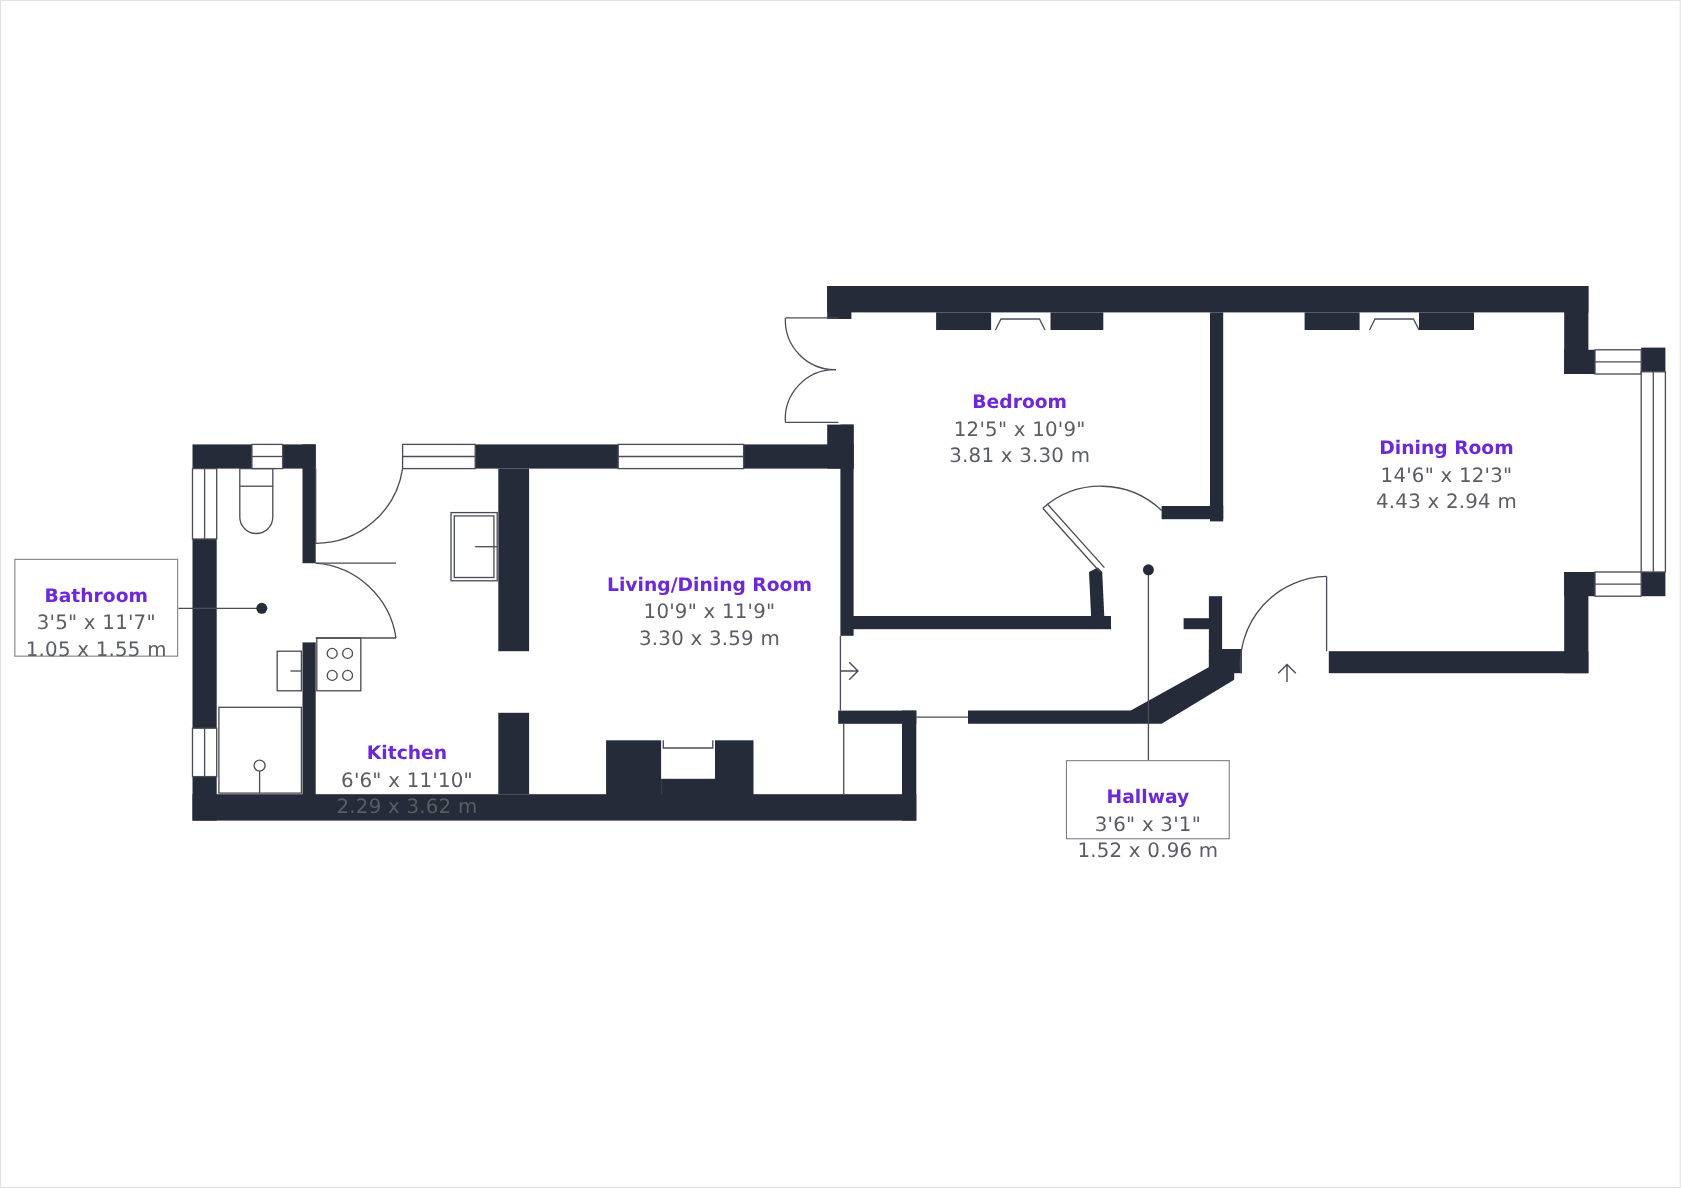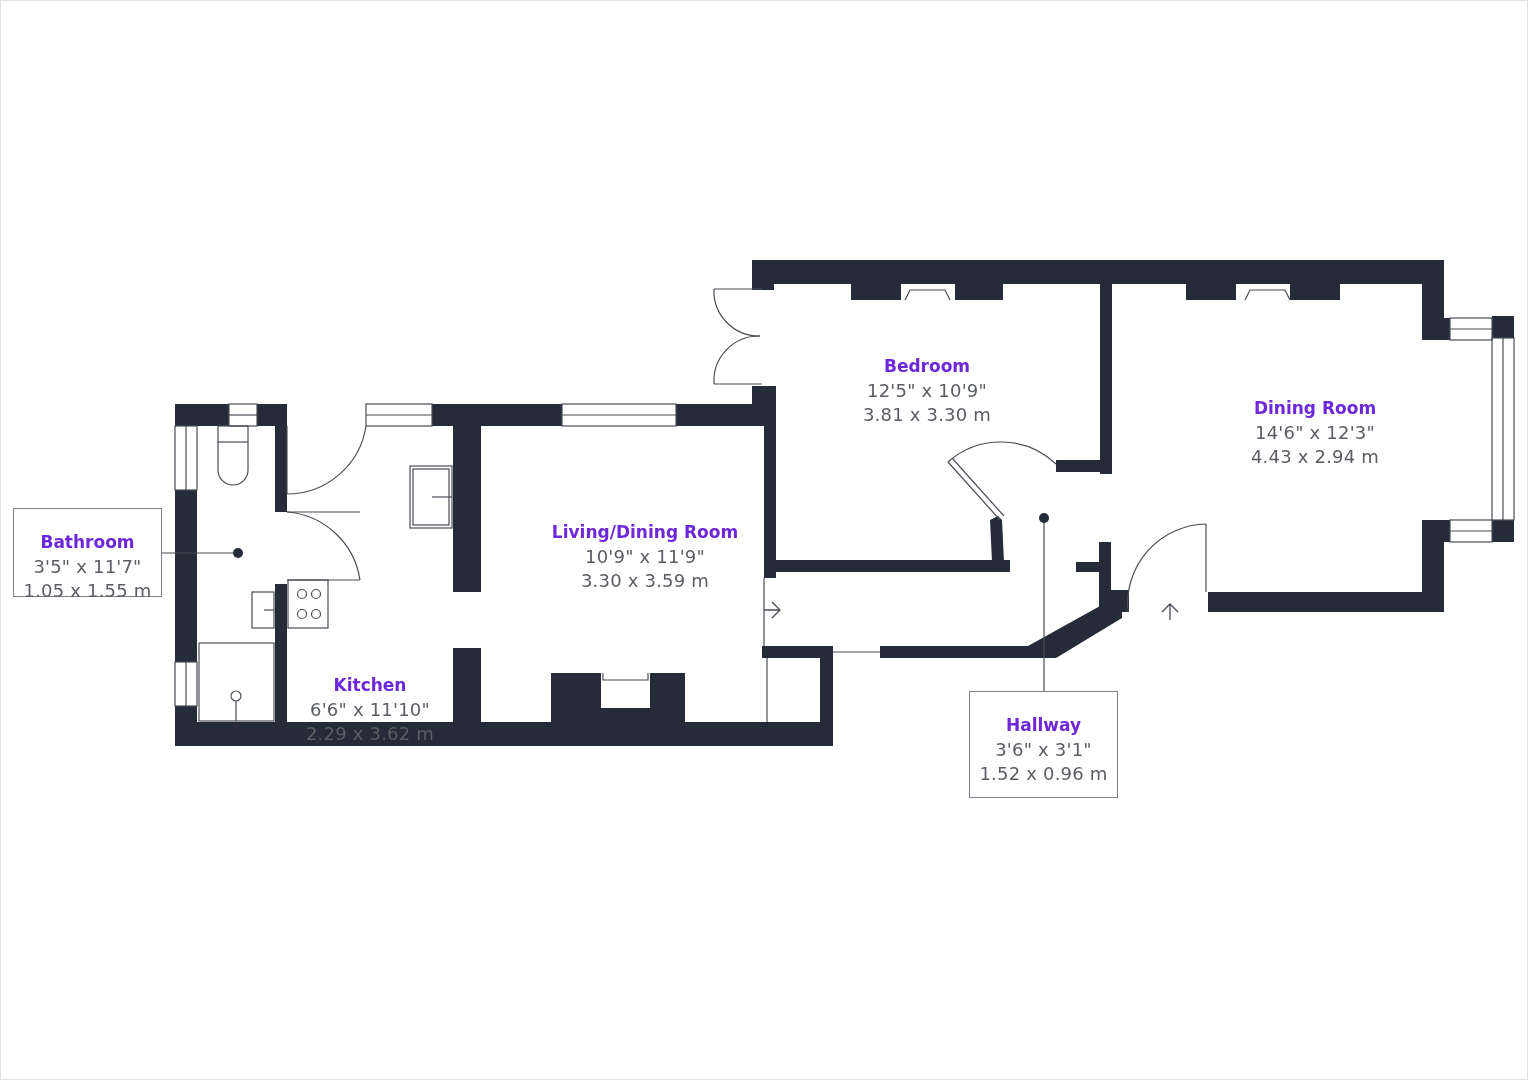--- a/index.html
+++ b/index.html
@@ -179,7 +179,7 @@
   <div class="dim">4.43 x 2.94 m</div>
 </div>
 
-<div class="label boxed" style="left:969px; top:691px; width:149px; height:107px;">
+<div class="label boxed" style="left:969px; top:691px; width:149px; height:72px;">
   <div class="name">Hallway</div>
   <div class="dim">3'6" x 3'1"</div>
   <div class="dim">1.52 x 0.96 m</div>

